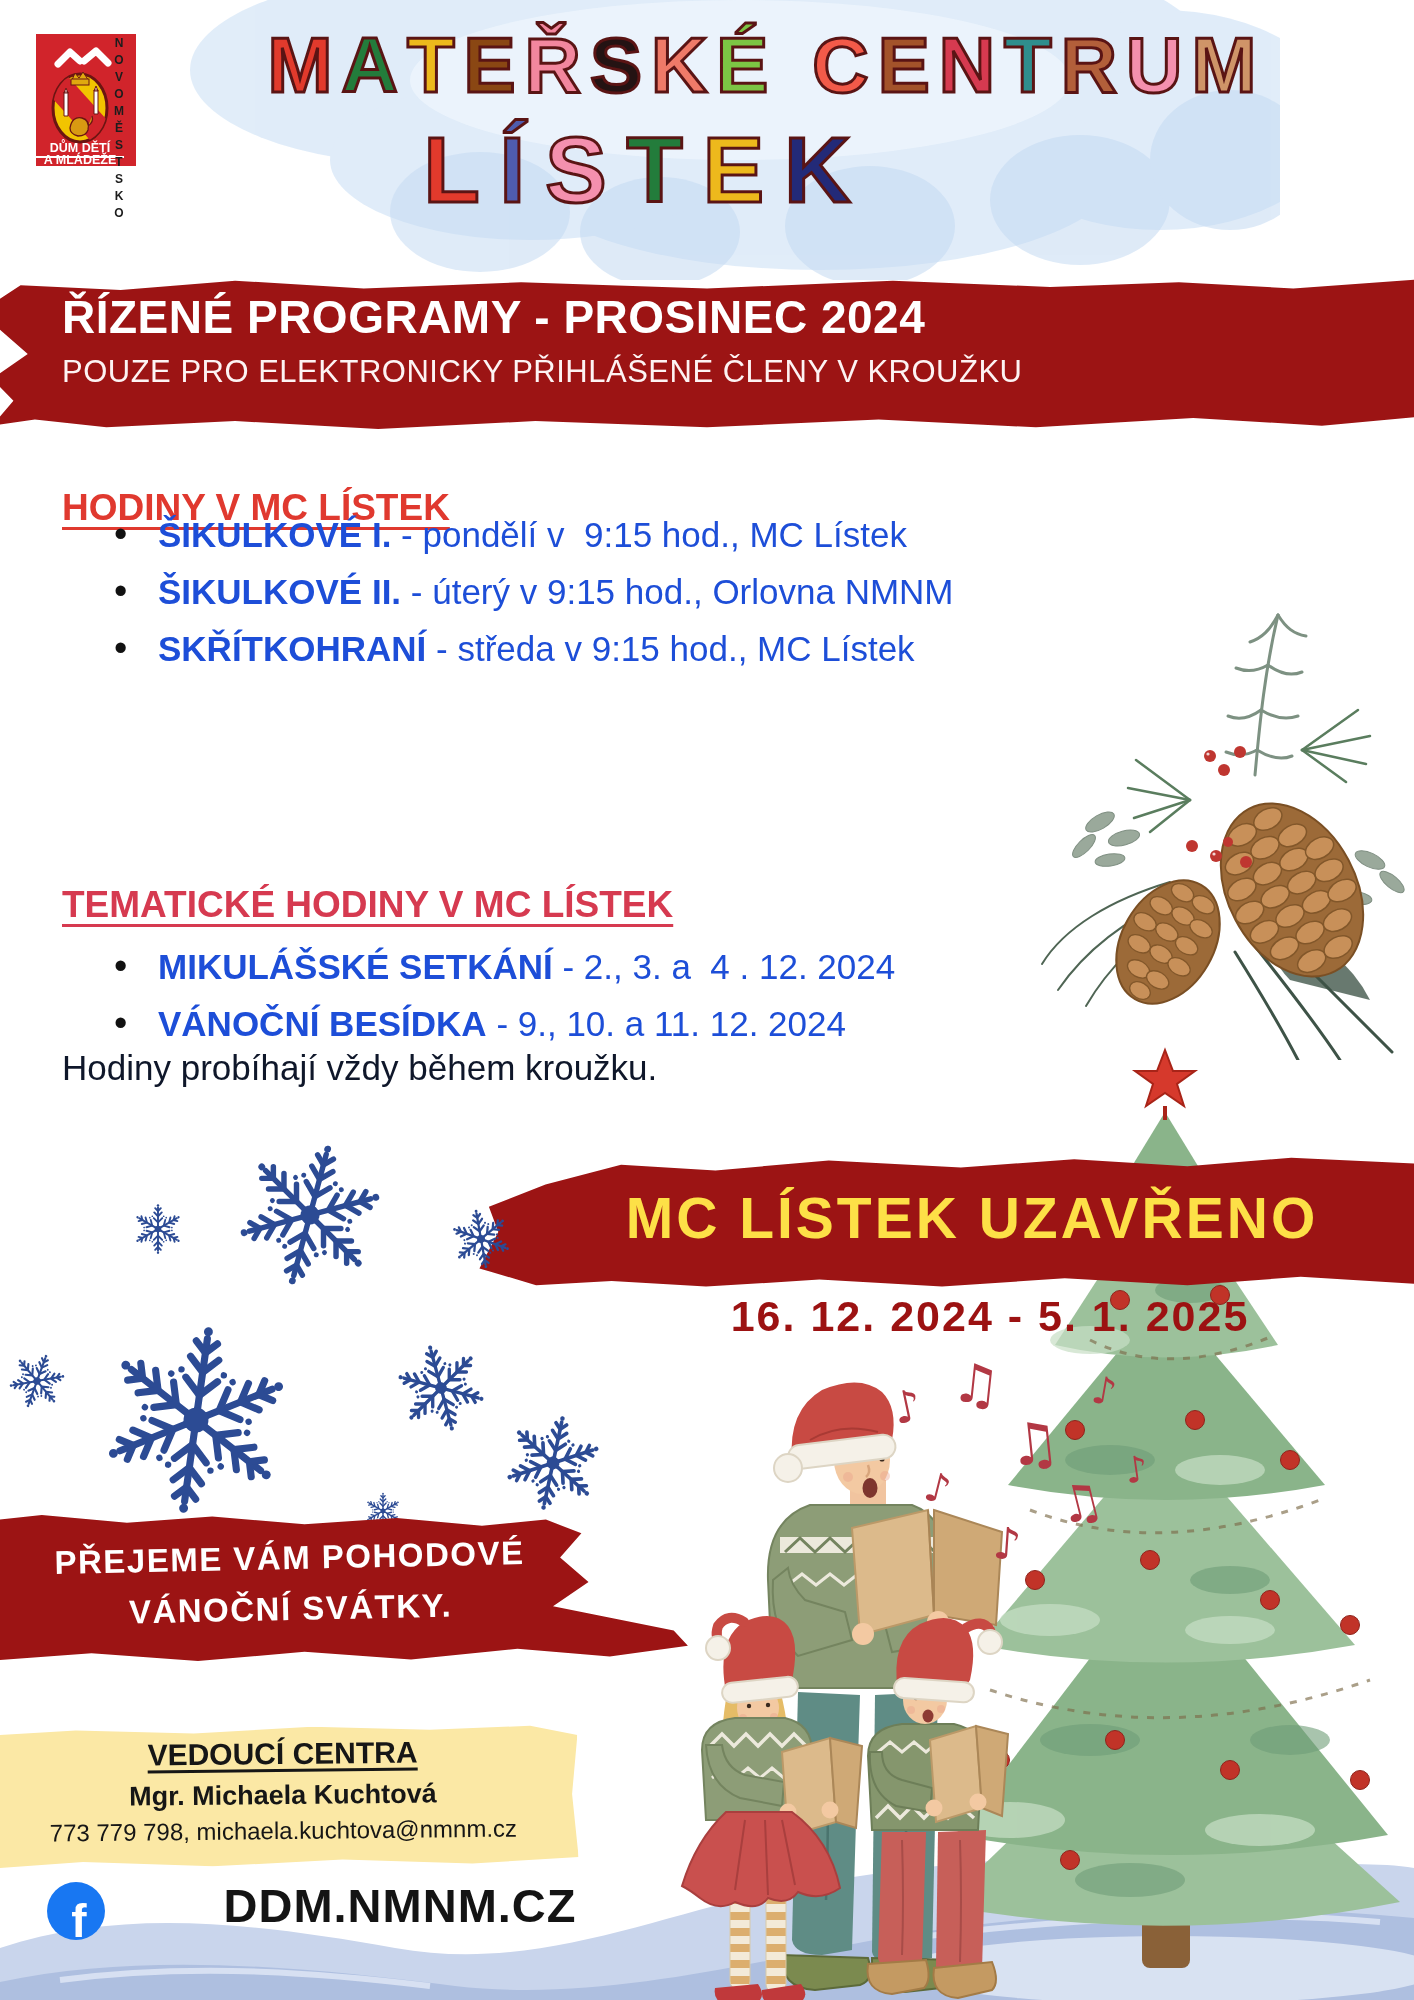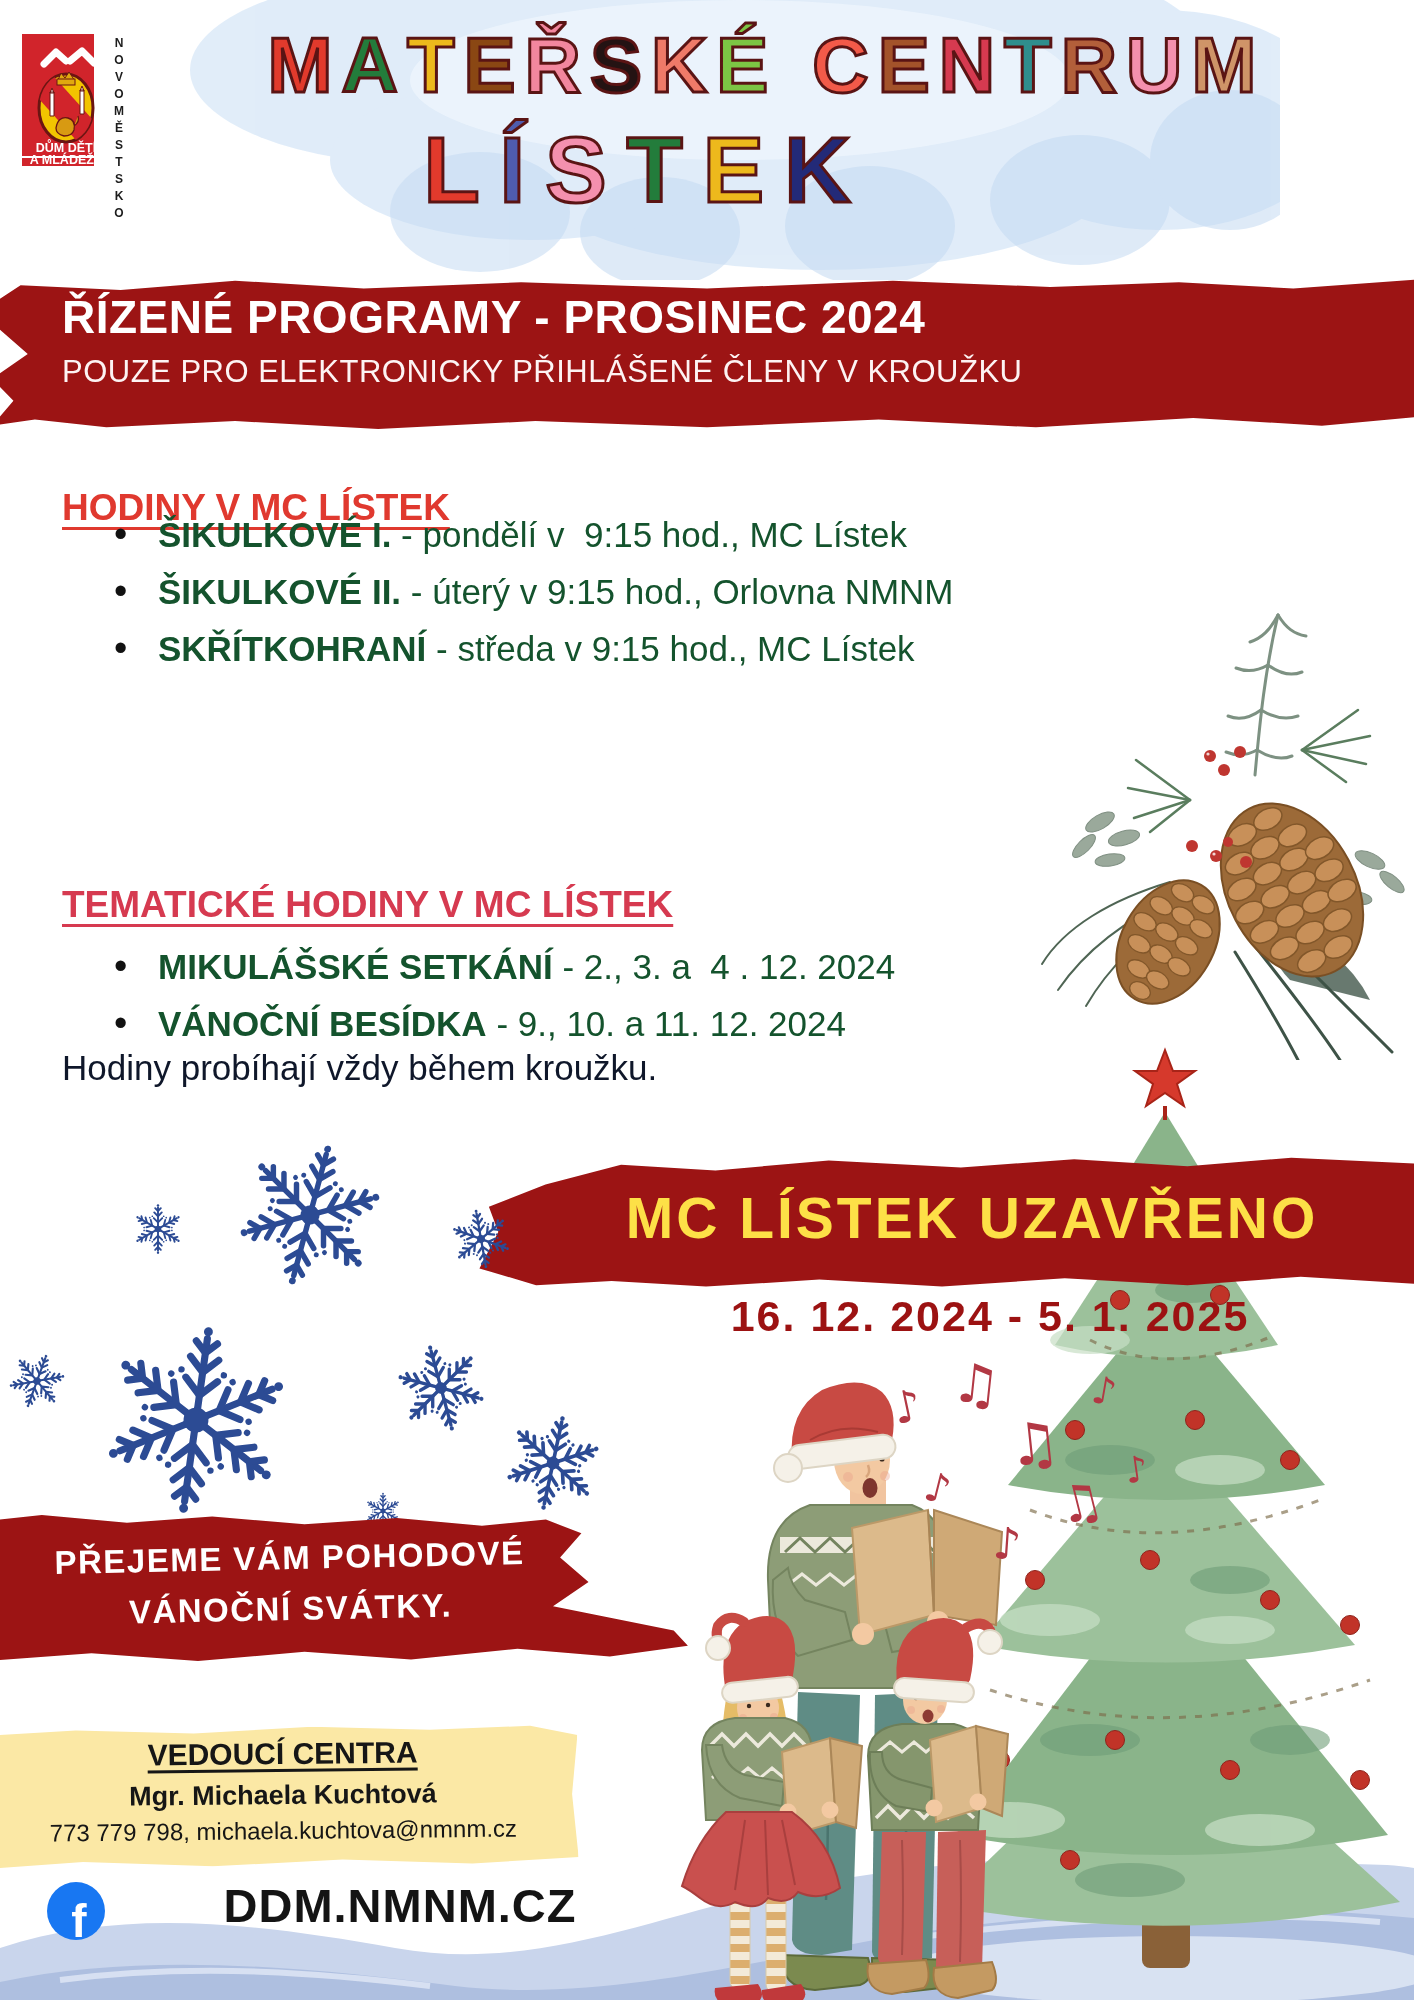--- a/index.html
+++ b/index.html
@@ -11,7 +11,7 @@
   #cloud{left:180px;top:0;z-index:1;}
 
   
-  .logo-box{left:22px;top:34px;width:72px;height:132px;background:#d1242b;z-index:3;}
+  .logo-box{left:36px;top:34px;width:100px;height:132px;background:#d1242b;z-index:3;}
   .logo-vertical{left:112px;top:36px;height:150px;writing-mode:vertical-rl;text-orientation:upright;
       font-size:12px;font-weight:700;letter-spacing:3px;color:#1d1d1d;z-index:3;}
 

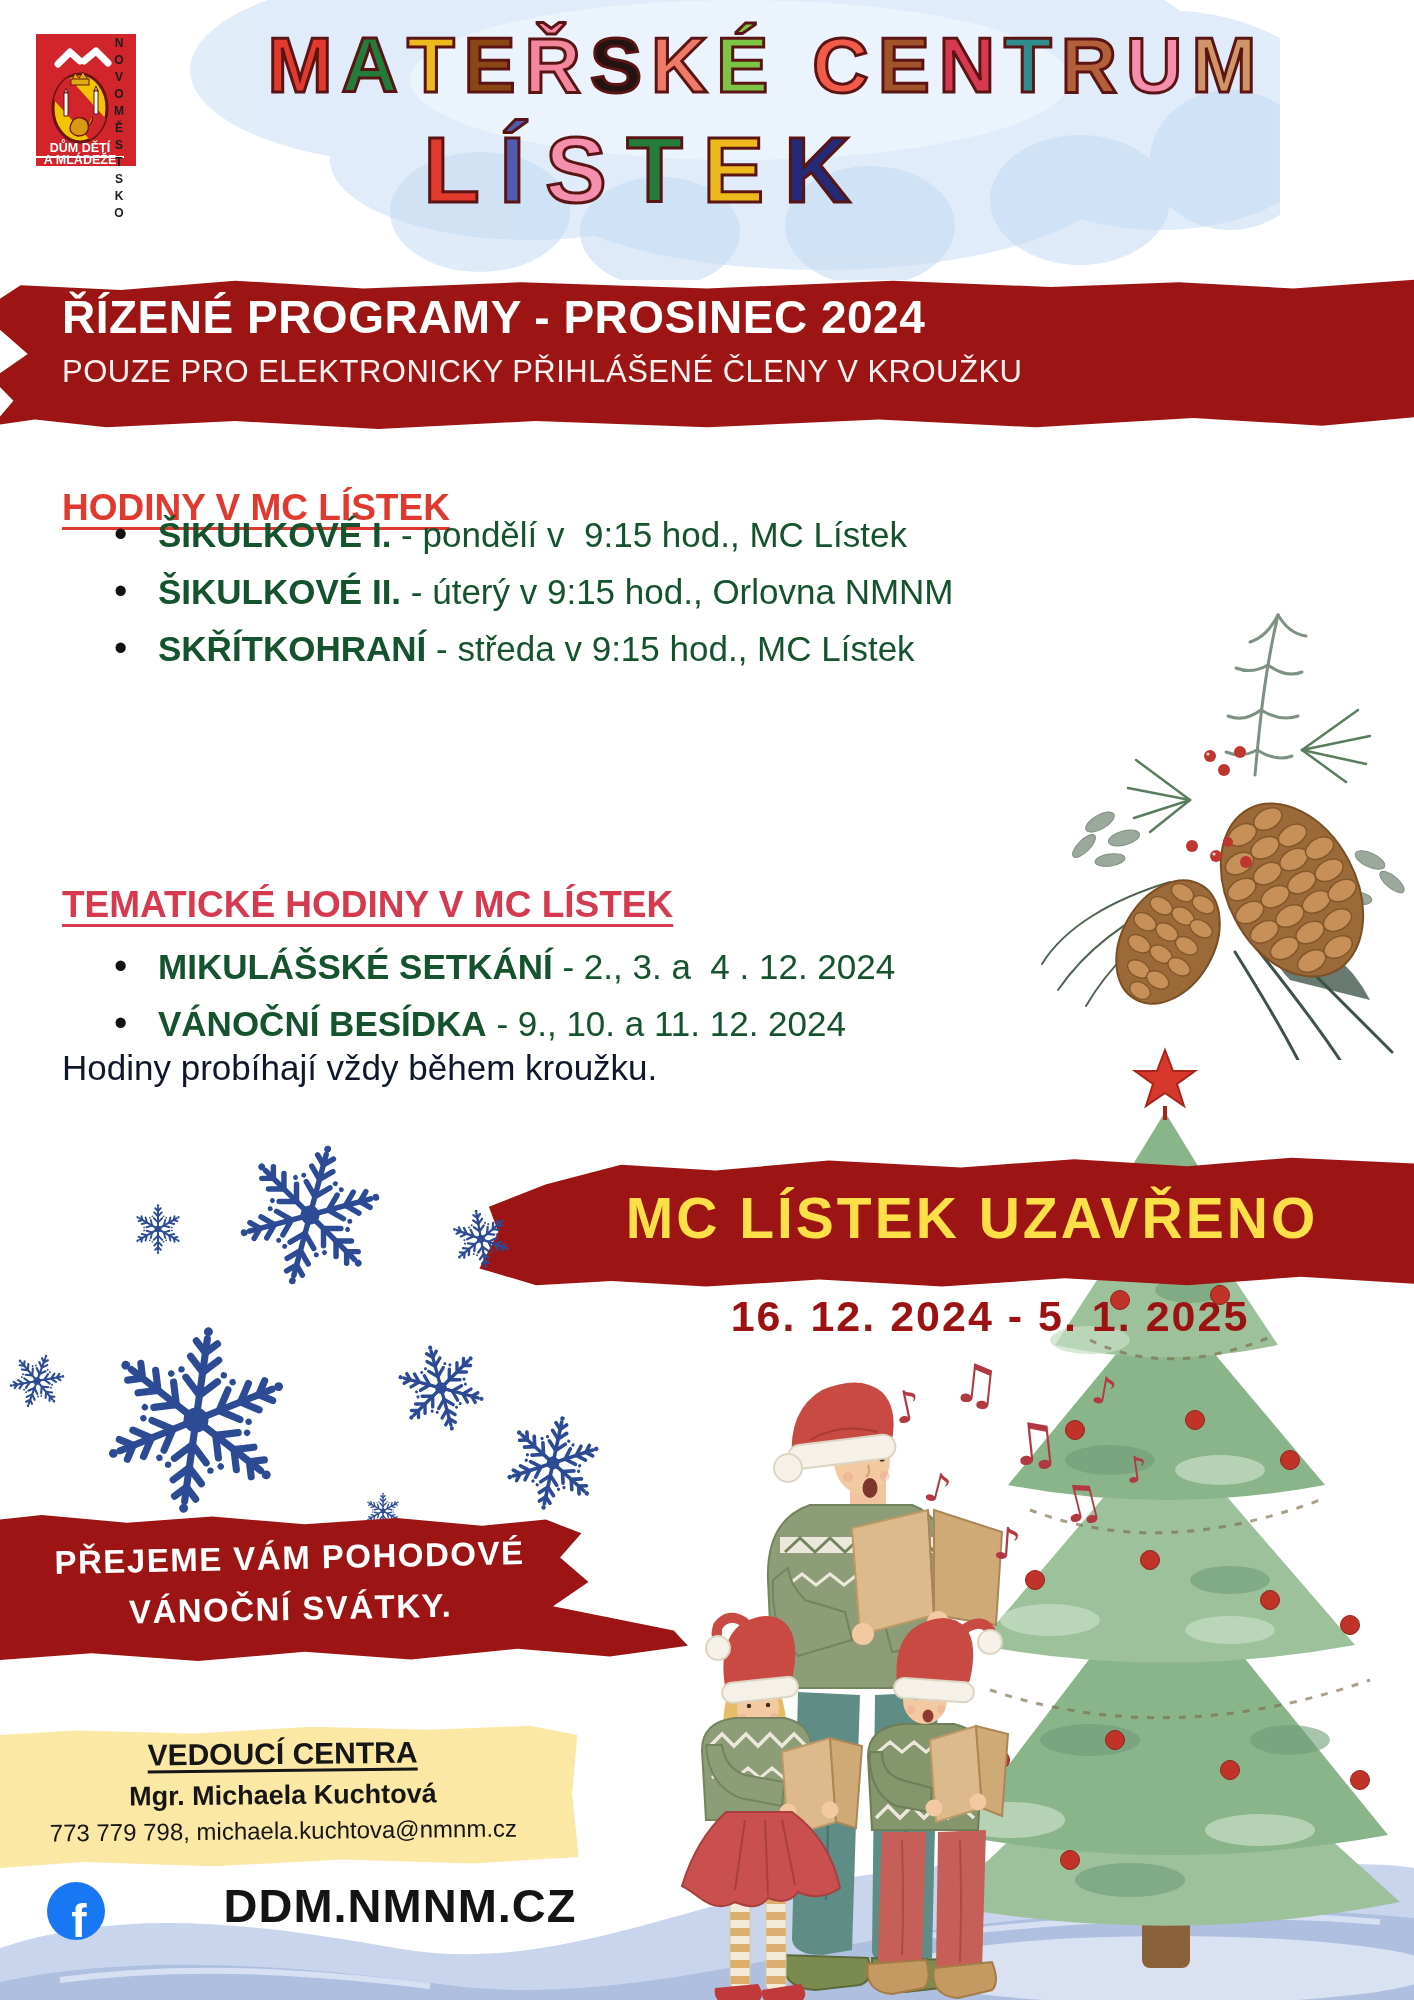--- a/index.html
+++ b/index.html
@@ -56,7 +56,7 @@
   #list-hodiny{top:506px;}
   #list-tematicke{top:938px;}
   .sec-list li{position:relative;padding-left:58px;height:57px;display:flex;align-items:center;
-     font-size:35px;color:#14532d;}
+     font-size:35px;color:#1d4ed8;}
   .sec-list li::before{content:"•";position:absolute;left:14px;font-size:38px;color:#111;}
   .li-name{font-weight:700;white-space:pre-wrap;}
   .li-info{white-space:pre-wrap;}

